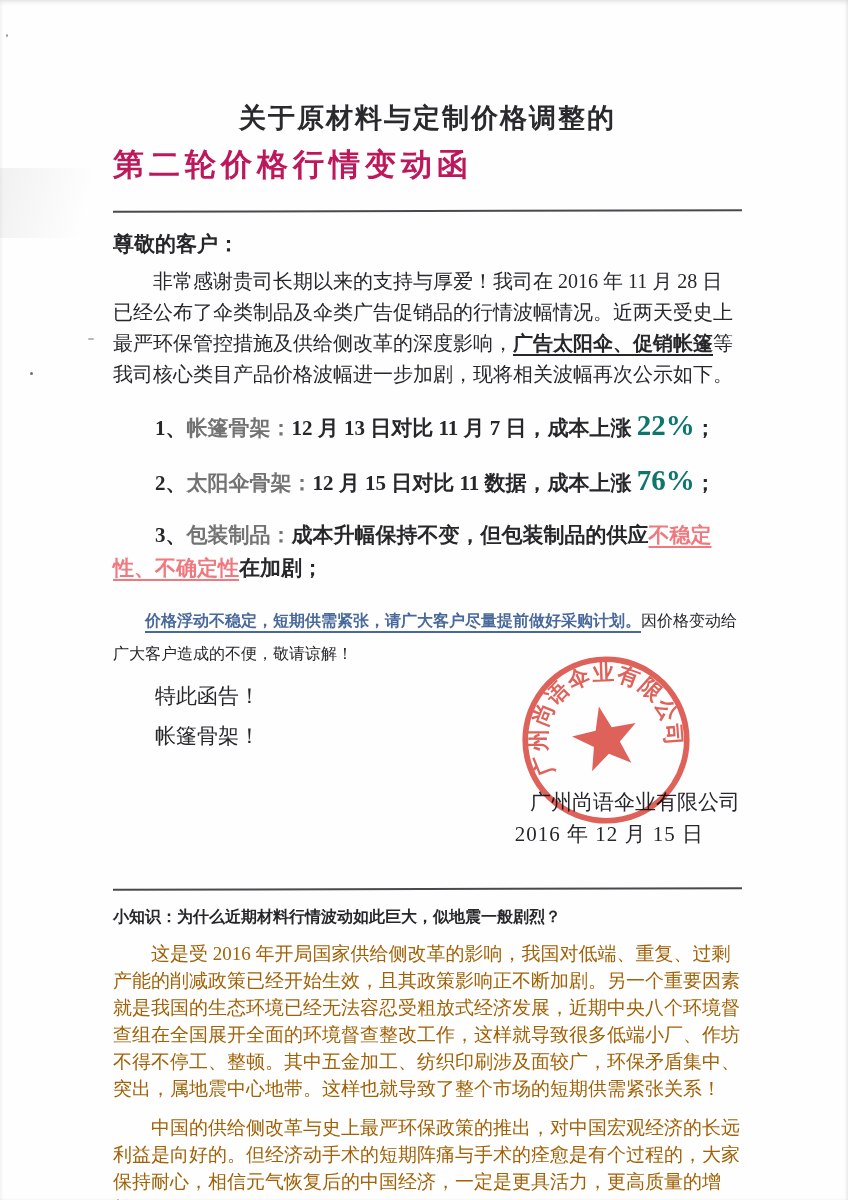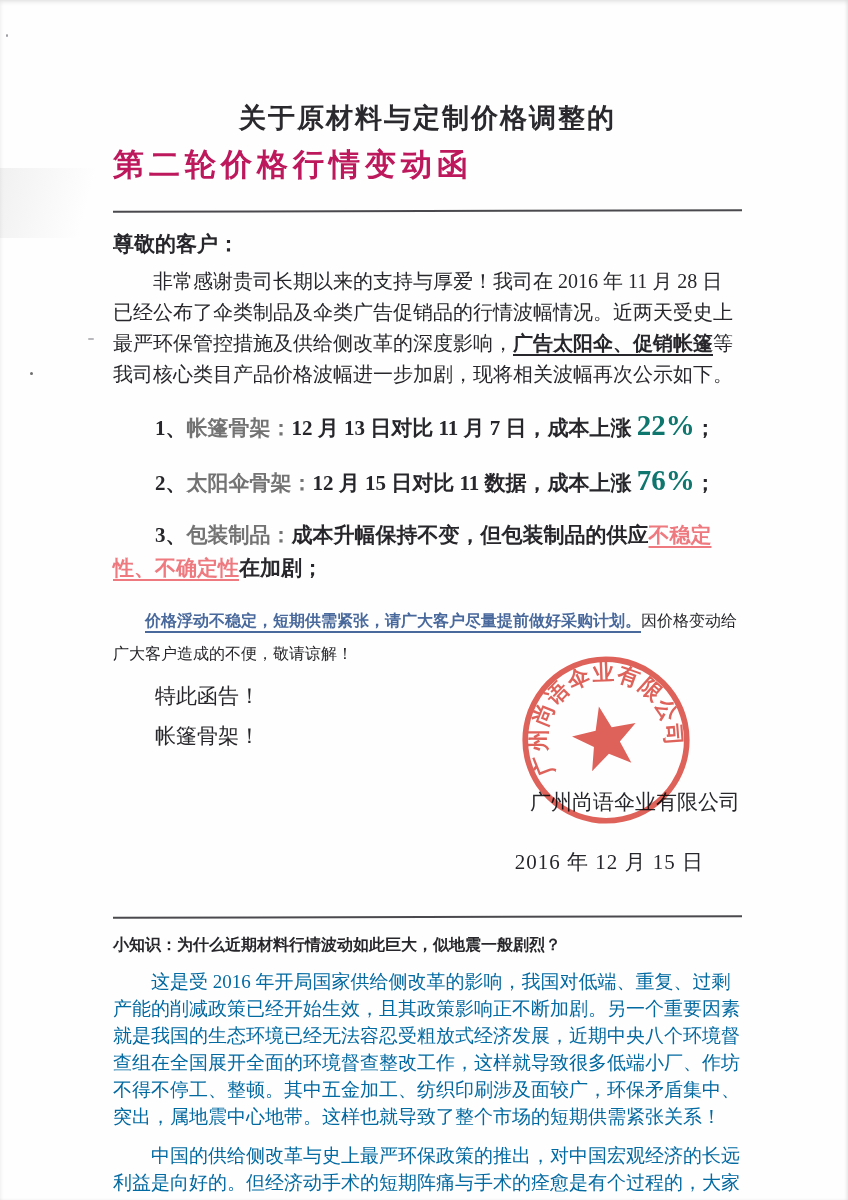--- a/index.html
+++ b/index.html
@@ -35,7 +35,7 @@
   .closing{font-size:21px;font-weight:normal;text-indent:2em;margin:12px 0 0 0;}
   .signature{margin-top:36px;text-align:right;font-size:21px;line-height:32px;position:relative;z-index:1;}
   .signature .company{padding-right:2px;}
-  .signature .date{padding-right:38px;letter-spacing:1px;margin-top:28px;}
+  .signature .date{padding-right:38px;letter-spacing:1px;}
   .rule2-wrap{margin-top:38px;}
   .footer-heading{font-size:16px;font-weight:bold;margin:17px 0 4px 0;}
   .footer-para{font-size:19px;line-height:27px;text-indent:2em;margin:12px 0;color:#0369a1;}

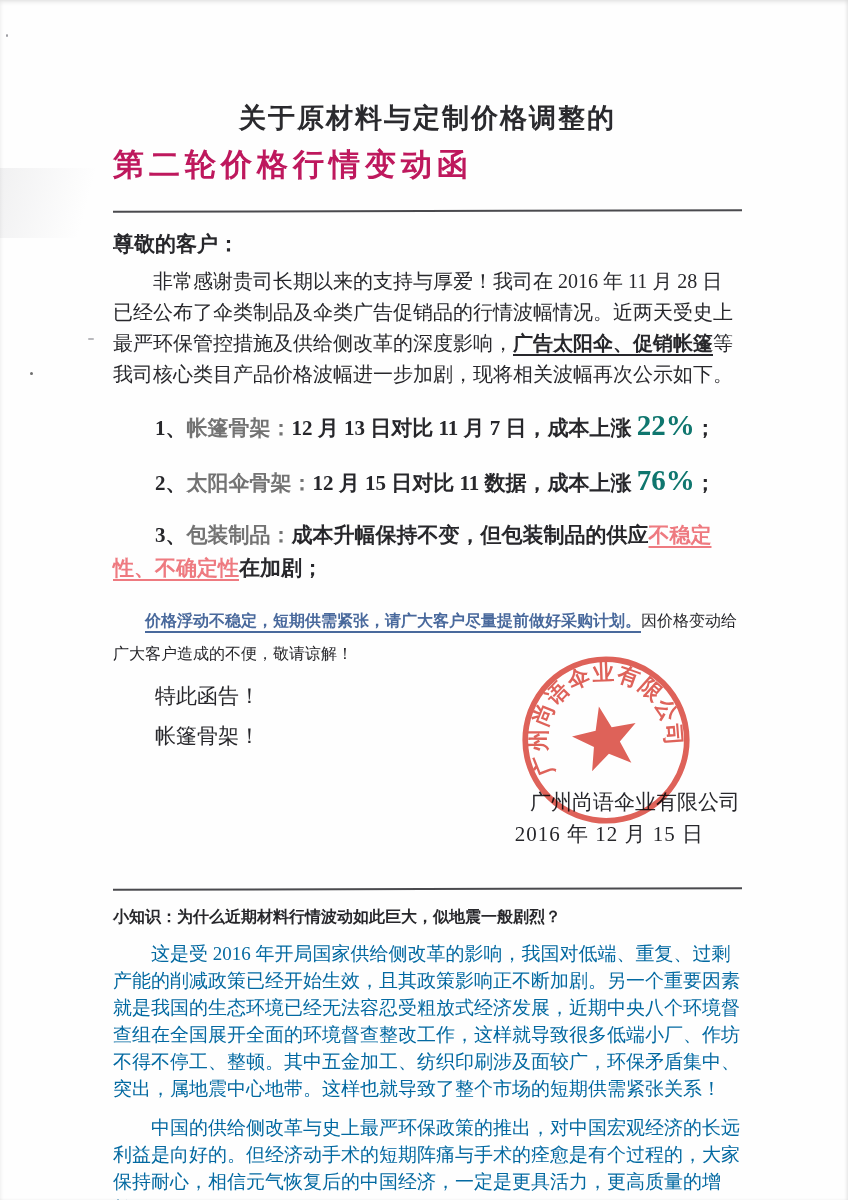--- a/index.html
+++ b/index.html
@@ -38,7 +38,7 @@
   .signature .date{padding-right:38px;letter-spacing:1px;}
   .rule2-wrap{margin-top:38px;}
   .footer-heading{font-size:16px;font-weight:bold;margin:17px 0 4px 0;}
-  .footer-para{font-size:19px;line-height:27px;text-indent:2em;margin:12px 0;color:#0369a1;}
+  .footer-para{font-size:19px;line-height:27px;text-indent:2em;margin:12px 0;color:#a16207;}
   
   .stamp{
     position:absolute;left:518px;top:652px;width:176px;height:176px;

